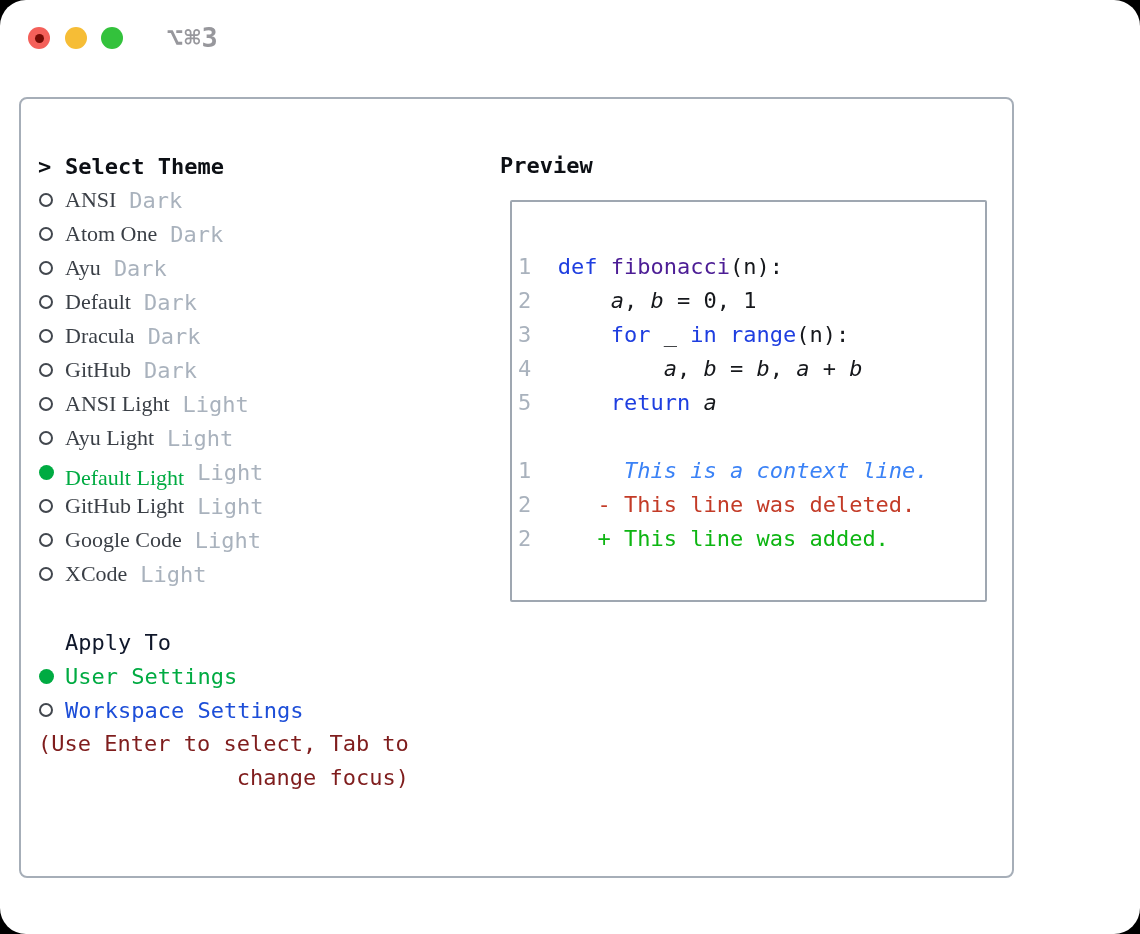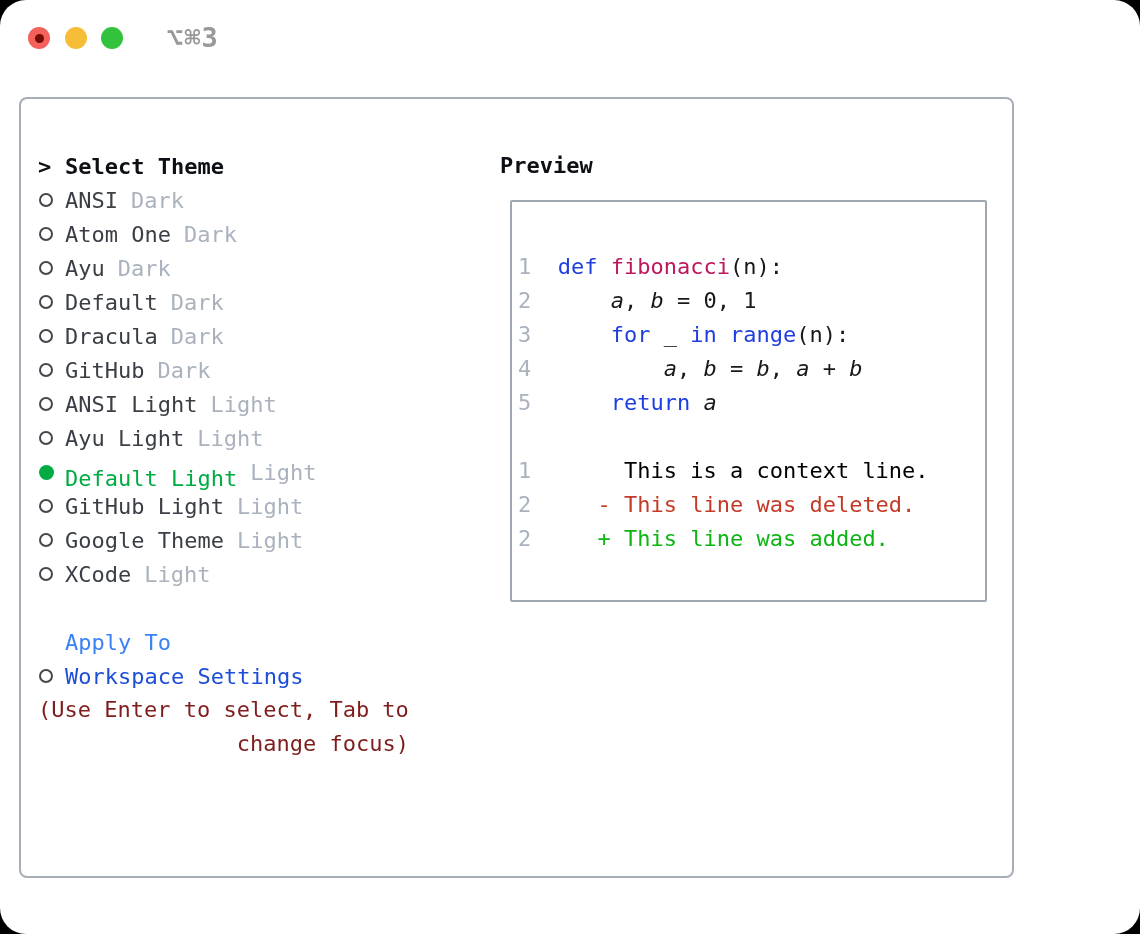--- a/index.html
+++ b/index.html
@@ -27,7 +27,7 @@
   .dot  { width:15px; height:15px; border-radius:50%; background:#00ab42; margin-left:1px; }
   .h-label  { font-weight:700; color:#0c0f14; }
   .h2-label { color:#3b82f6; }
-  .t-name { color:#3a3f46; }
+  .t-name { color:#3a3f46;font-family:Liberation Serif, serif; }
   .t-name.sel { color:#00ab42;margin-top:12px; }
   .t-var { color:#a9b2bd; margin-left:13px; }
   .opt-label { color:#1d4ed8; }

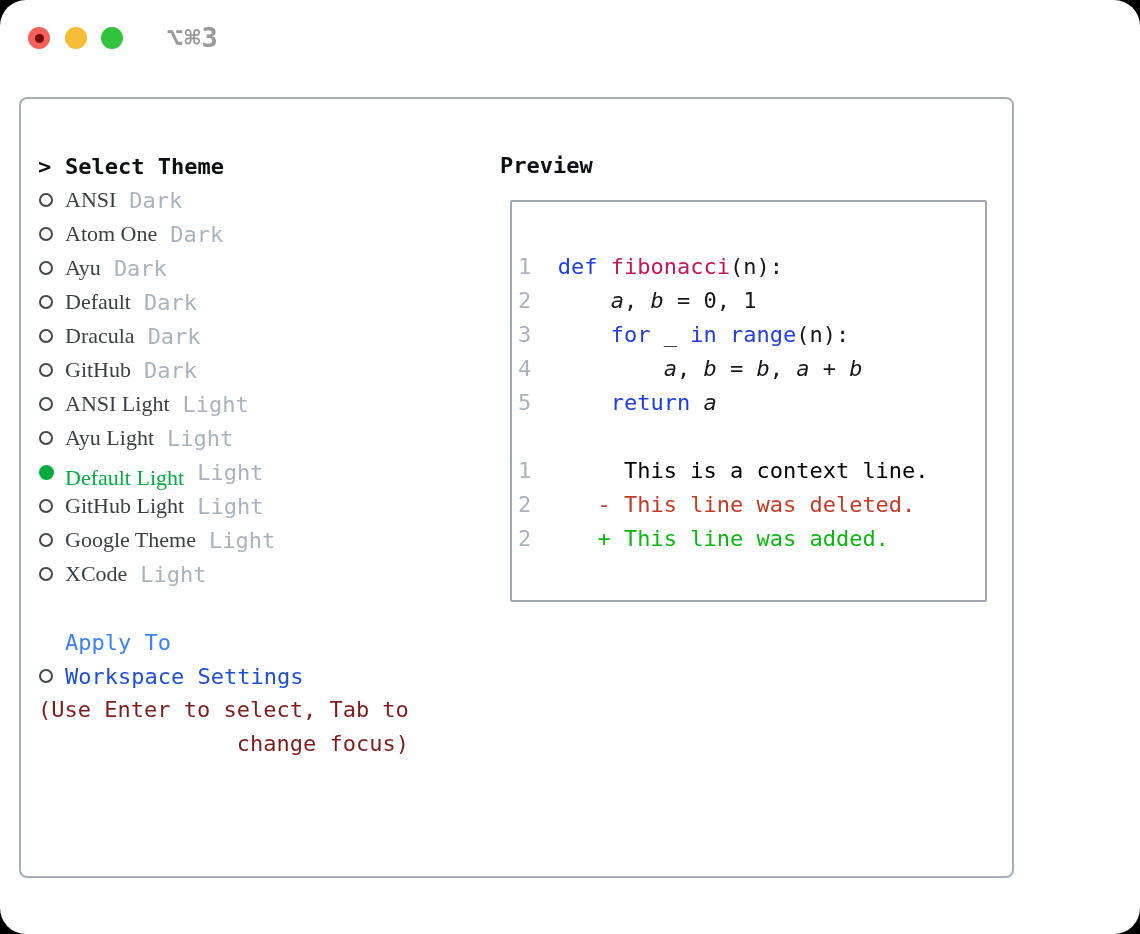--- a/index.html
+++ b/index.html
@@ -46,7 +46,7 @@
   .ln { color:#a9b2bd; }
   .tk-plain { color:#16181c; }
   .tk-kw  { color:#1e3ee0; }
-  .tk-fn  { color:#be185d; }
+  .tk-fn  { color:#4c1d95; }
   .tk-var { color:#16181c; font-style:italic; }
   .tk-ctx { color:#000000; }
   .tk-del { color:#c33b27; }

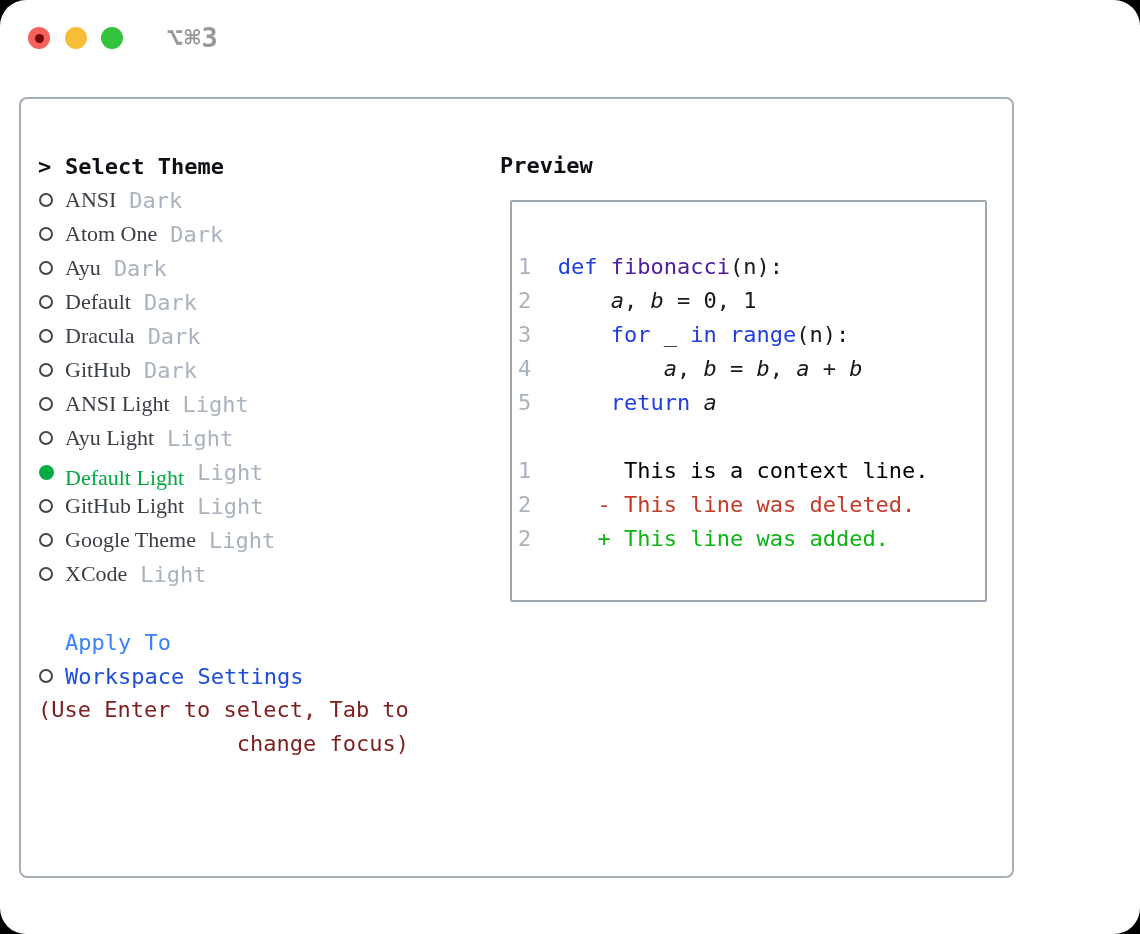--- a/index.html
+++ b/index.html
@@ -48,7 +48,7 @@
   .tk-kw  { color:#1e3ee0; }
   .tk-fn  { color:#4c1d95; }
   .tk-var { color:#16181c; font-style:italic; }
-  .tk-ctx { color:#000000; }
+  .tk-ctx { color:#3b82f6;font-style:italic; }
   .tk-del { color:#c33b27; }
   .tk-add { color:#0db512; }
 </style>

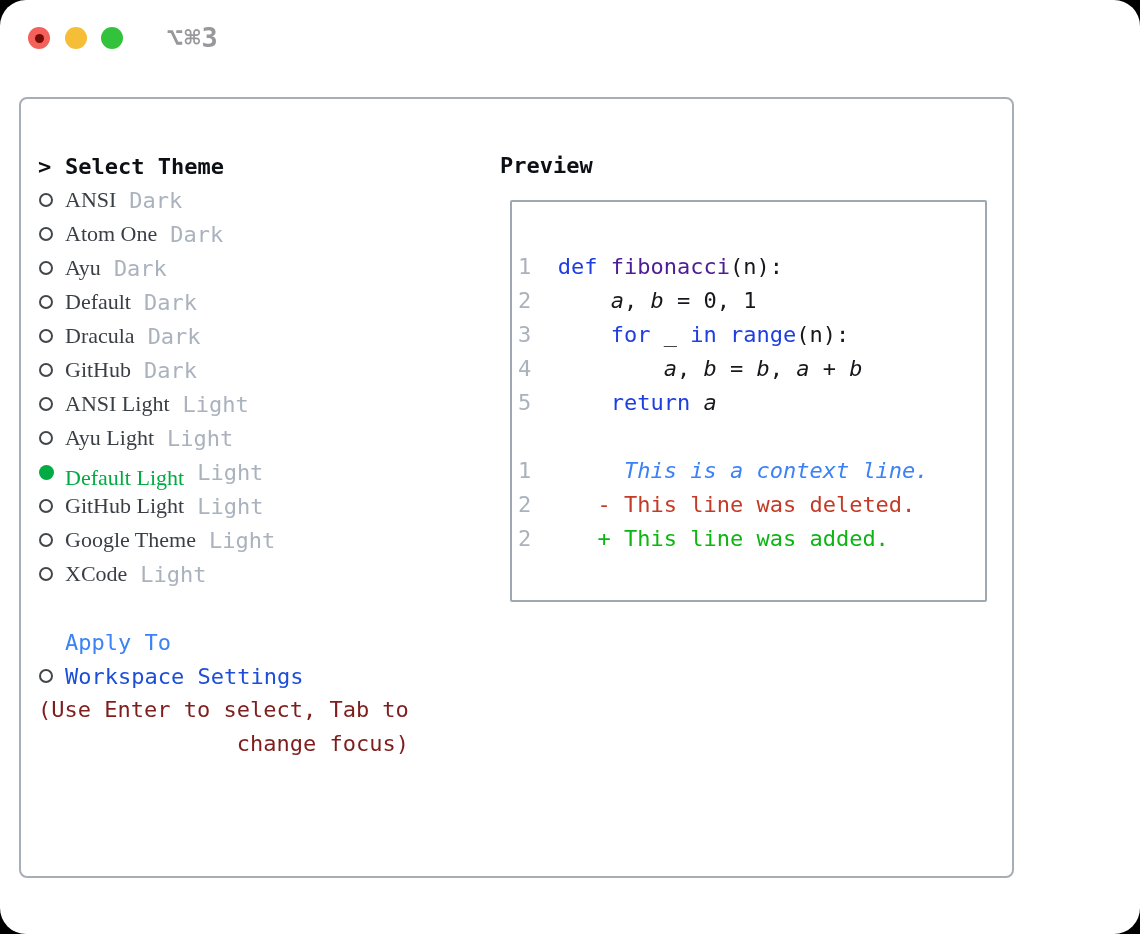--- a/index.html
+++ b/index.html
@@ -84,7 +84,7 @@
           <div class="row"><span class="slot"><span class="ring"></span></span><span class="t-name">Ayu Light</span><span class="t-var">Light</span></div>
           <div class="row"><span class="slot"><span class="dot"></span></span><span class="t-name sel">Default Light</span><span class="t-var">Light</span></div>
           <div class="row"><span class="slot"><span class="ring"></span></span><span class="t-name">GitHub Light</span><span class="t-var">Light</span></div>
-          <div class="row"><span class="slot"><span class="ring"></span></span><span class="t-name">Google Theme</span><span class="t-var">Light</span></div>
+          <div class="row"><span class="slot"><span class="ring"></span></span><span class="t-name">Google Code</span><span class="t-var">Light</span></div>
           <div class="row"><span class="slot"><span class="ring"></span></span><span class="t-name">XCode</span><span class="t-var">Light</span></div>
         </div>
 

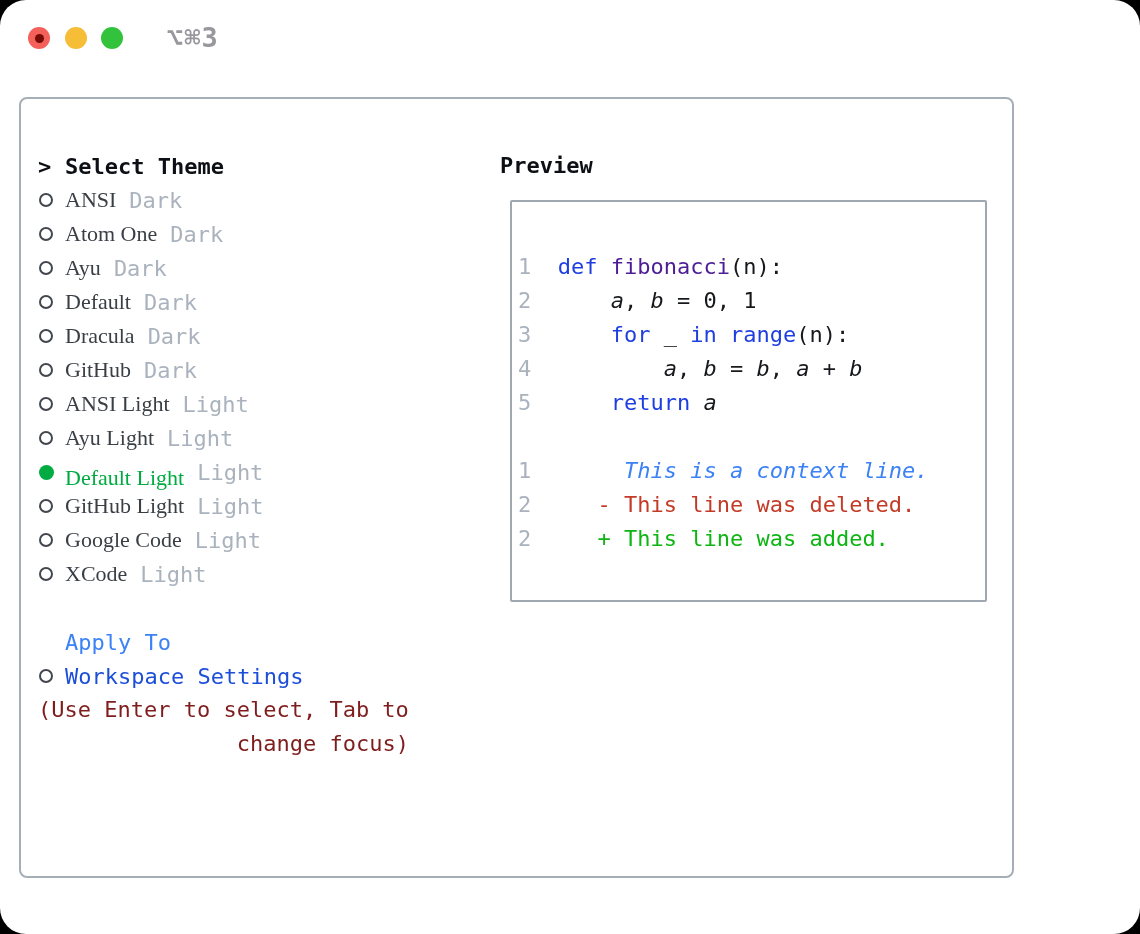--- a/index.html
+++ b/index.html
@@ -26,7 +26,7 @@
   .ring { width:14px; height:14px; border:2px solid #42474e; border-radius:50%; margin-left:1px; }
   .dot  { width:15px; height:15px; border-radius:50%; background:#00ab42; margin-left:1px; }
   .h-label  { font-weight:700; color:#0c0f14; }
-  .h2-label { color:#3b82f6; }
+  .h2-label { color:#0f172a; }
   .t-name { color:#3a3f46;font-family:Liberation Serif, serif; }
   .t-name.sel { color:#00ab42;margin-top:12px; }
   .t-var { color:#a9b2bd; margin-left:13px; }

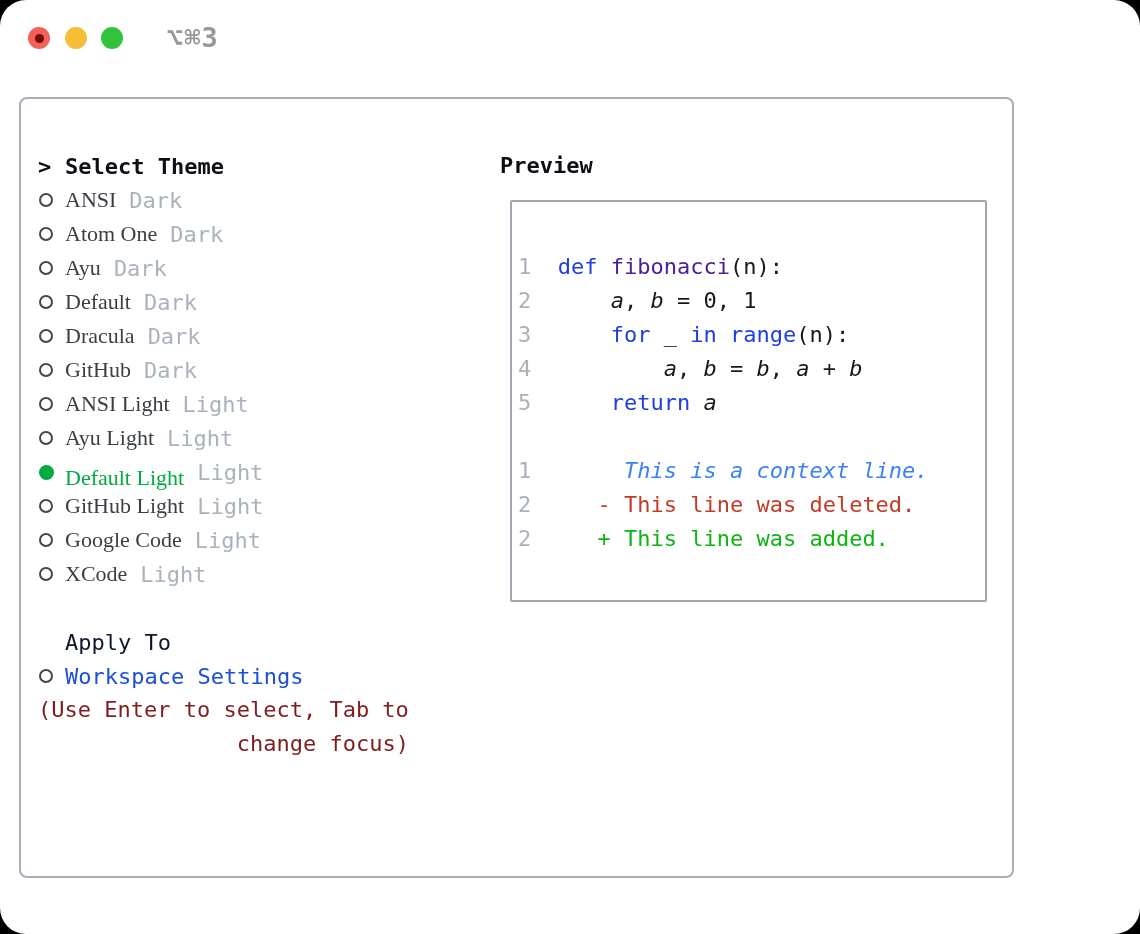--- a/index.html
+++ b/index.html
@@ -94,6 +94,7 @@
           <span class="h2-label">Apply To</span>
         </div>
         <div id="apply-list">
+            <div class="row"><span class="slot"><span class="dot"></span></span><span class="opt-label sel">User Settings</span></div>
             <div class="row"><span class="slot"><span class="ring"></span></span><span class="opt-label">Workspace Settings</span></div>
           </div>
       </div>

